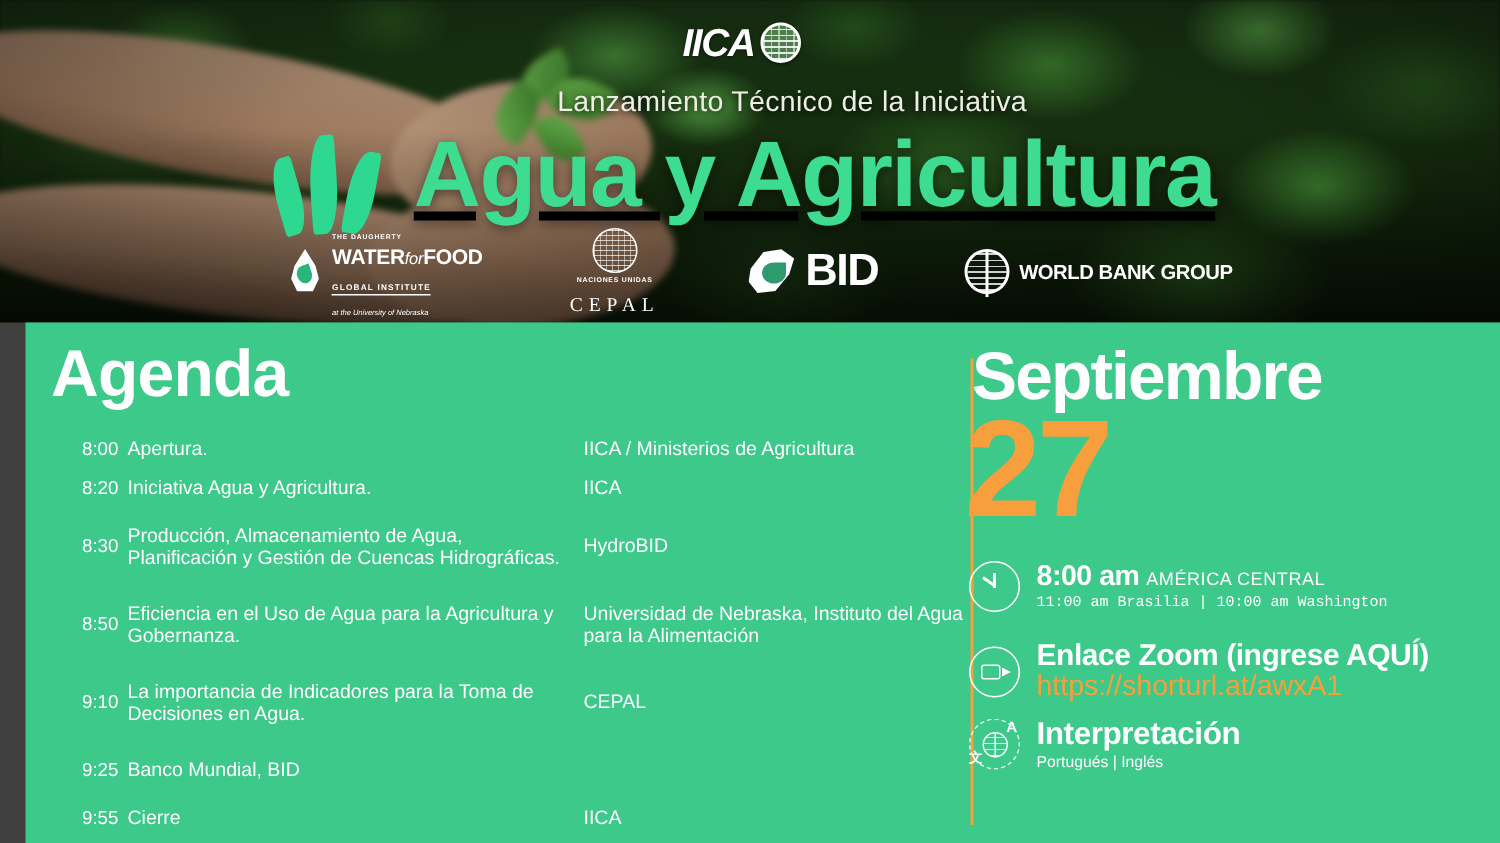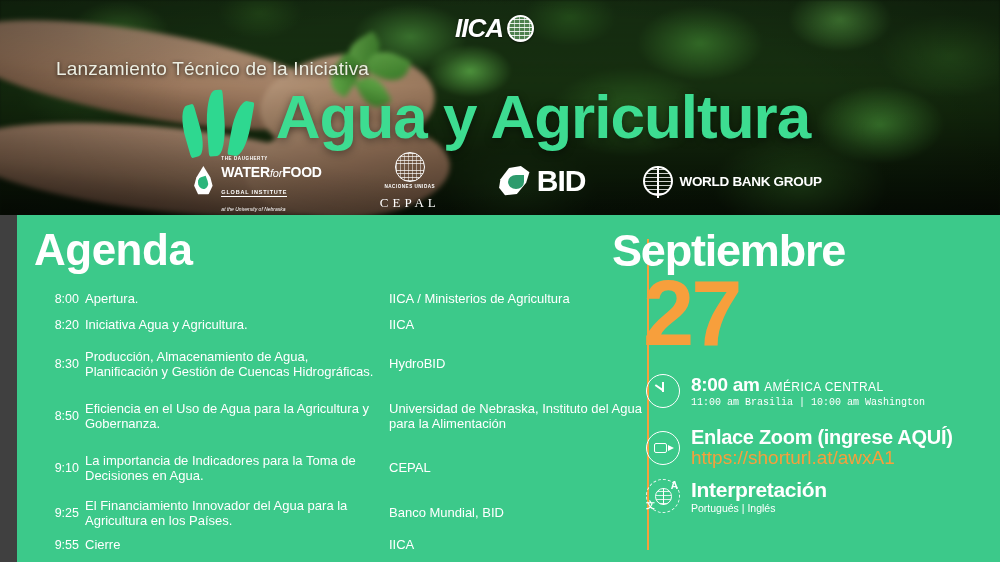--- a/index.html
+++ b/index.html
@@ -112,7 +112,7 @@
 
   .title-block{
     position:absolute;left:0;top:58px;width:1000px;
-    text-align:left;
+    text-align:center;
   }
   .kicker{
     color:#eceee2;font-size:19px;font-weight:400;letter-spacing:.2px;

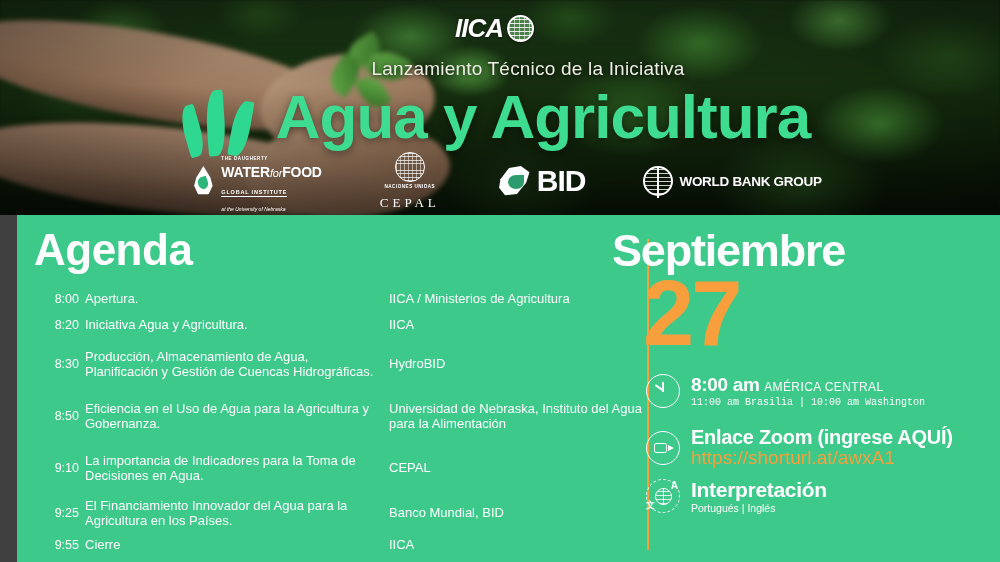--- a/index.html
+++ b/index.html
@@ -120,7 +120,7 @@
     margin-left:56px;
   }
   .maintitle-row{
-    display:flex;align-items:center;justify-content:center;gap:28px;margin-top:-2px;
+    display:flex;align-items:center;justify-content:center;gap:28px;margin-top:-2px;text-decoration:underline;
   }
   .flame-mark{
     position:relative;width:58px;height:74px;flex:0 0 auto;margin-top:4px;

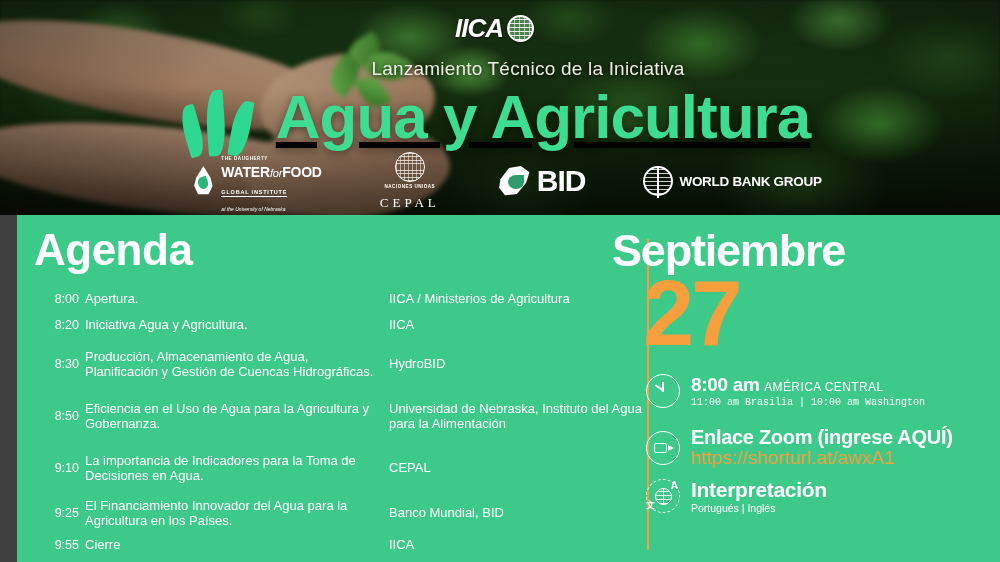--- a/index.html
+++ b/index.html
@@ -244,7 +244,7 @@
 
   
   .month{
-    position:absolute;left:612px;top:228px;
+    position:absolute;left:648px;top:228px;
     color:#fff;font-size:45px;font-weight:bold;line-height:1;letter-spacing:-1.2px;
   }
   .daynum{

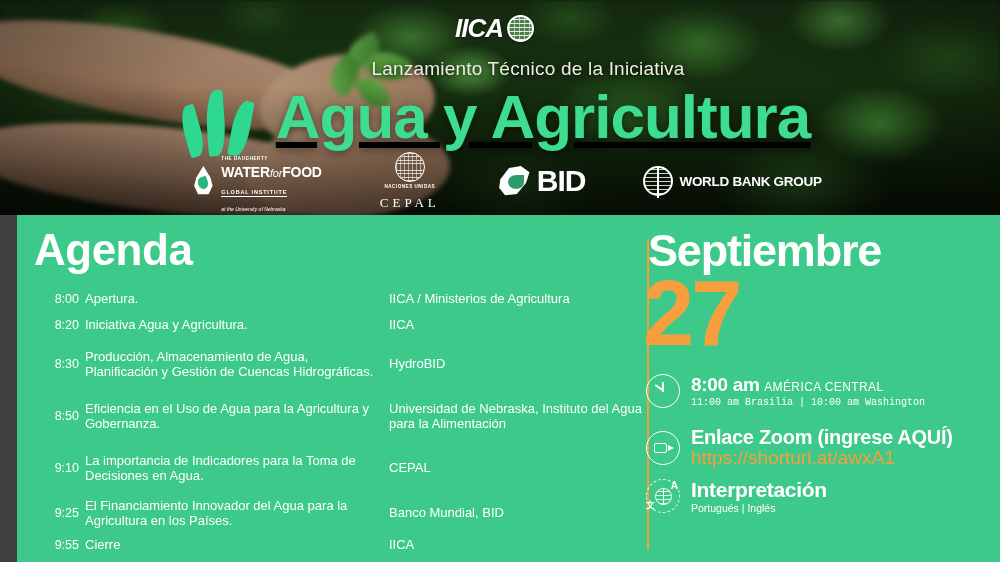--- a/index.html
+++ b/index.html
@@ -390,7 +390,6 @@
       </div>
       <div class="row r5">
         <span class="cell-time">9:25</span>
-        <span class="cell-topic">El Financiamiento Innovador del Agua para la Agricultura en los Países.</span>
         <span class="cell-speaker">Banco Mundial, BID</span>
       </div>
       <div class="row r6">

